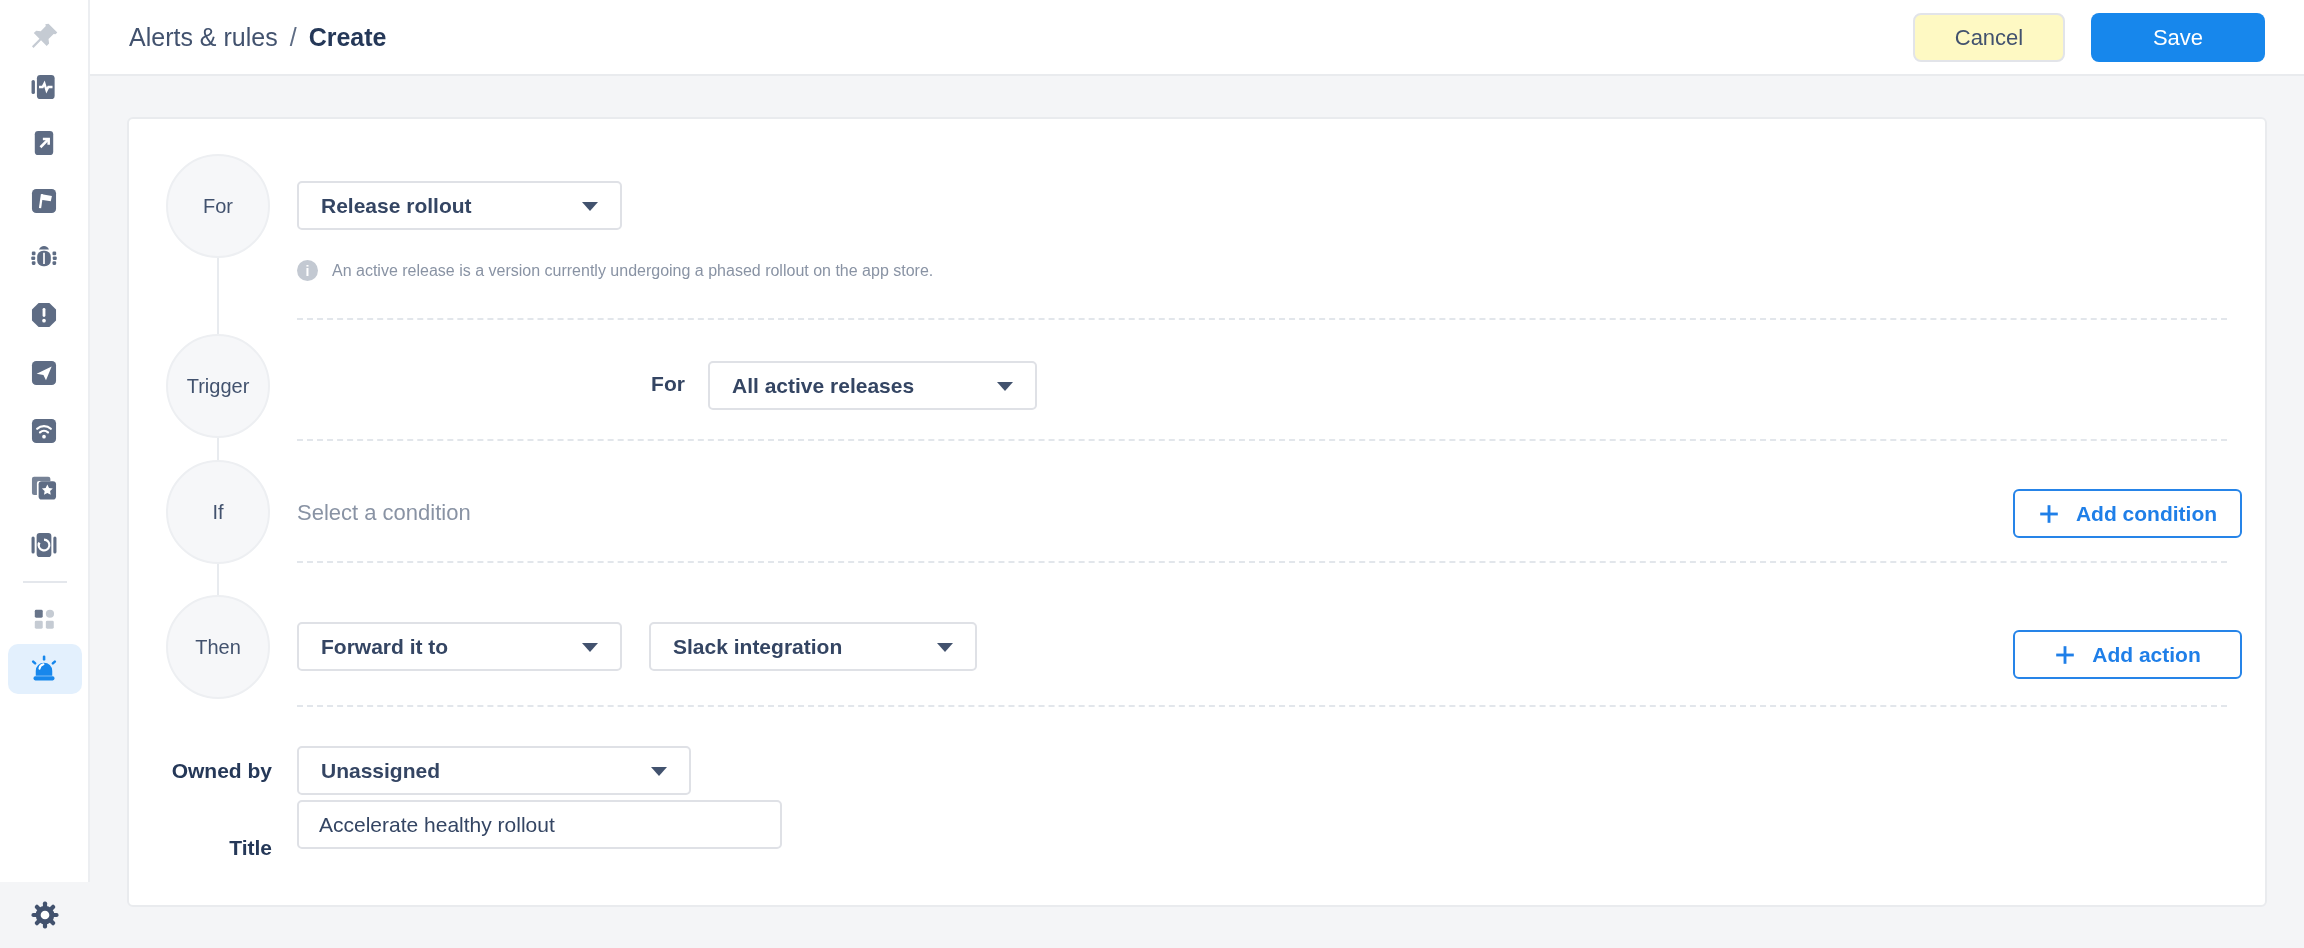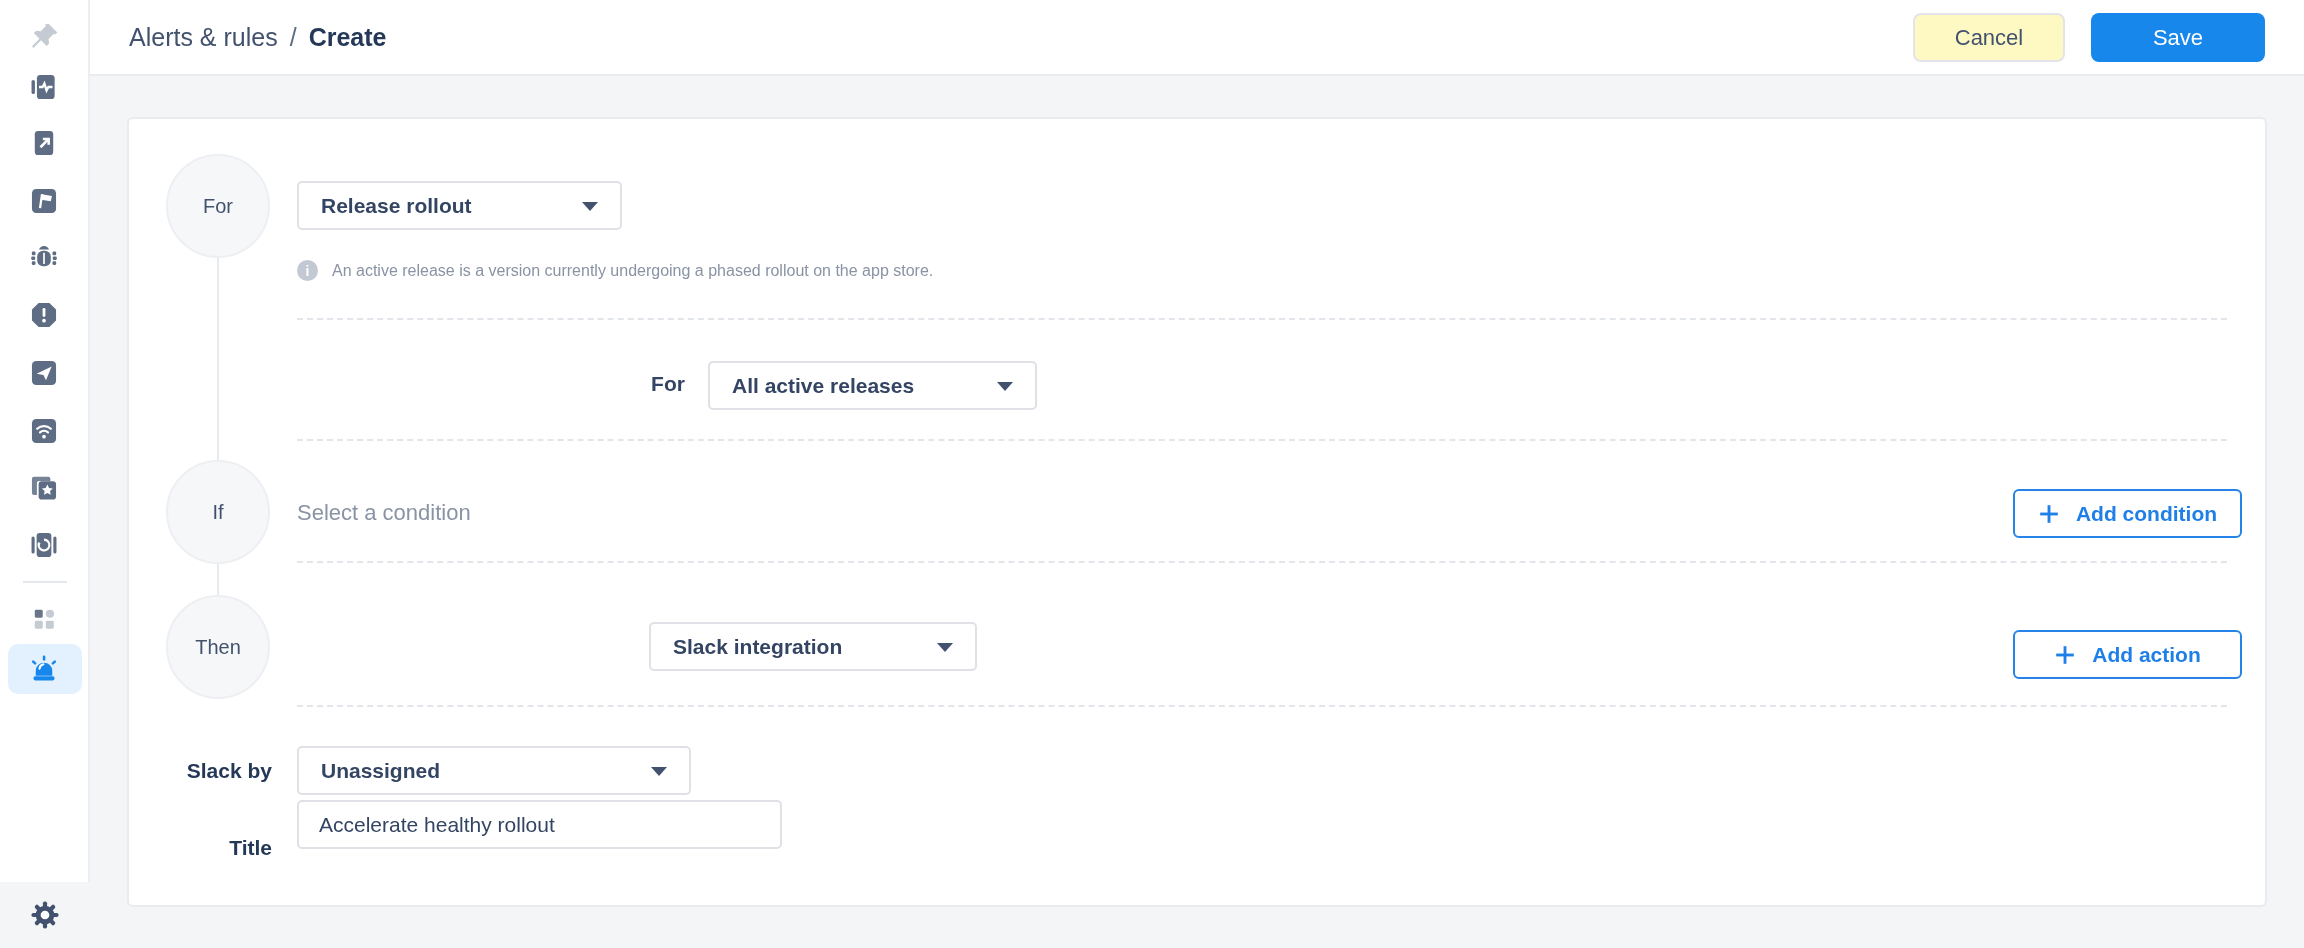--- a/index.html
+++ b/index.html
@@ -264,6 +264,9 @@
   </div>
   <div class="dashed" style="top:199px"></div>
 
+  <div class="step-circle" style="top:215px">
+    <span>Trigger</span>
+  </div>
   <div class="inline-label" style="left:513px; top:253px; width:52px; text-align:center">For</div>
   <div class="select" style="left:579px; top:242px; width:329px">
     <span class="value">All active releases</span>

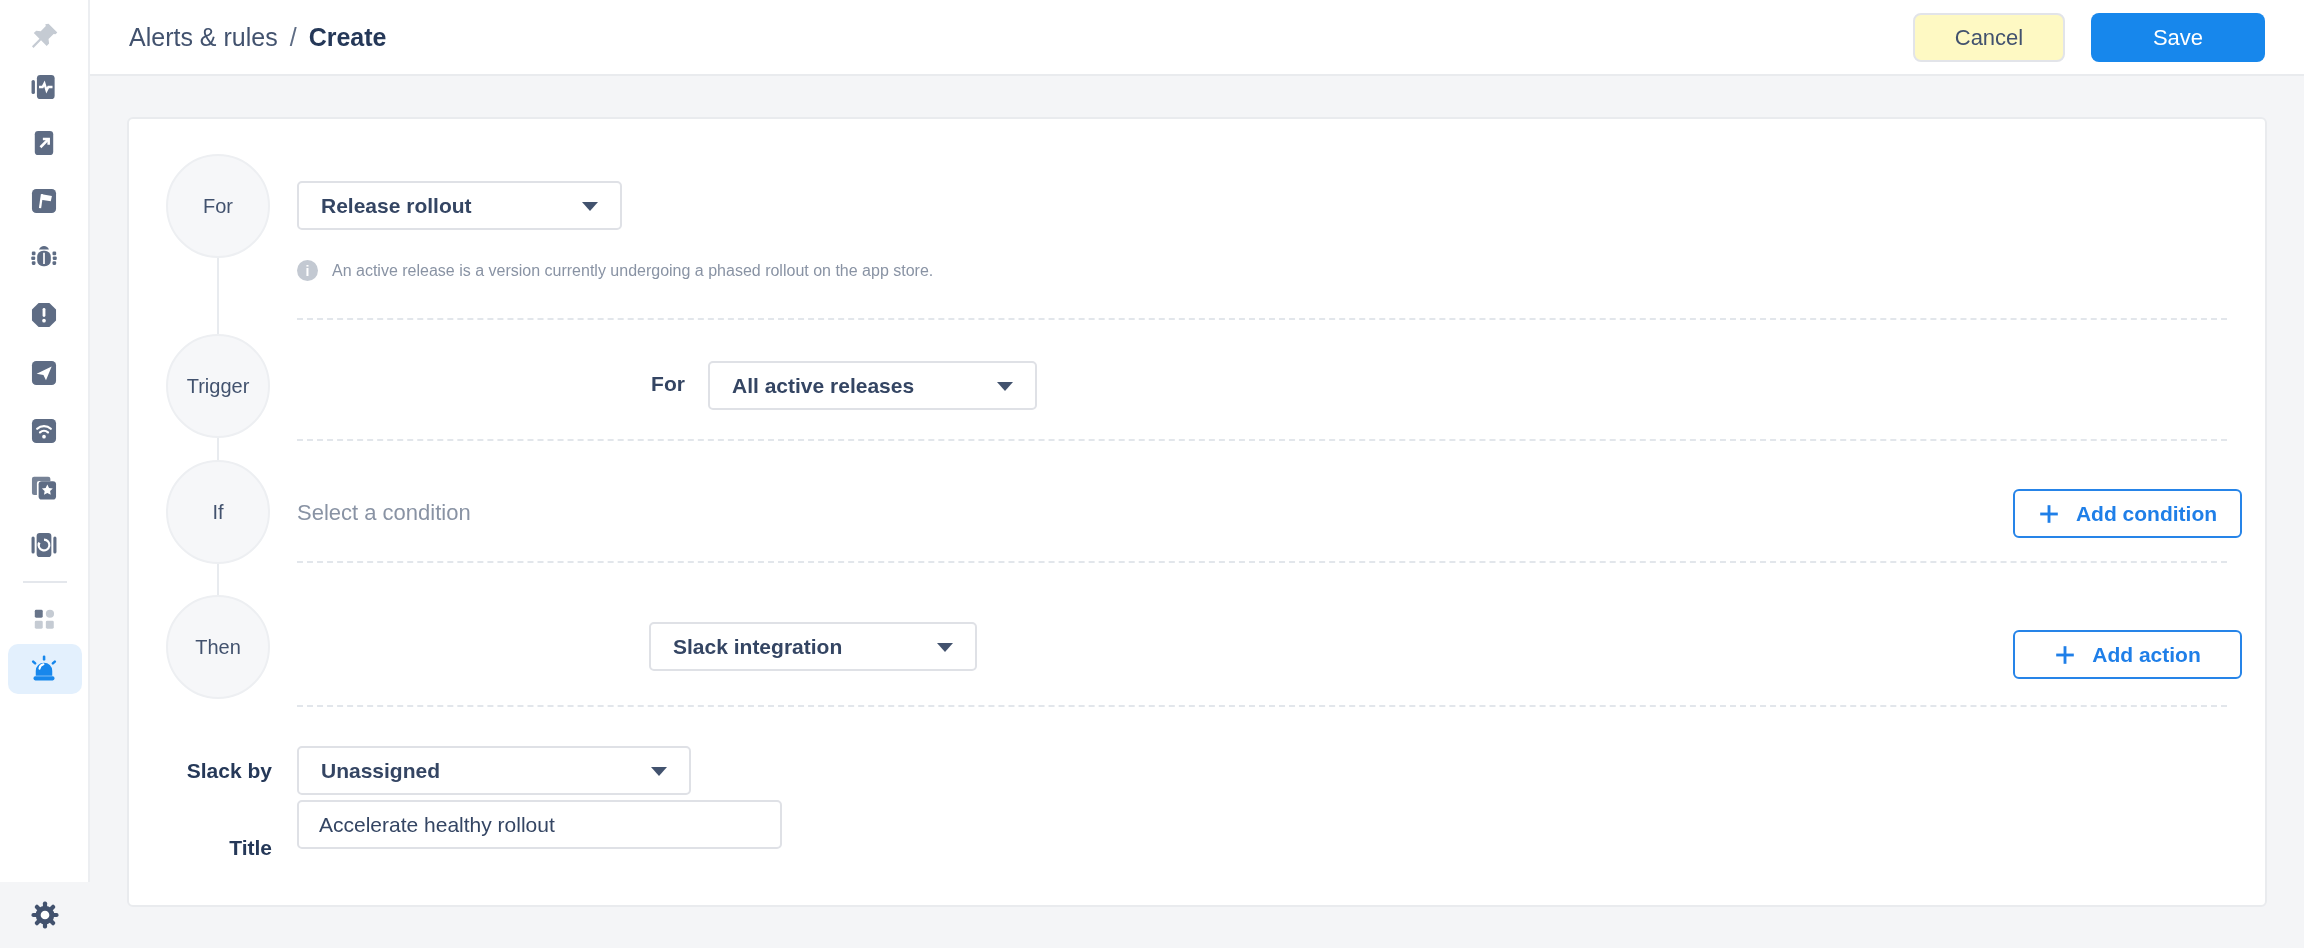--- a/index.html
+++ b/index.html
@@ -290,6 +290,10 @@
   <div class="step-circle" style="top:476px">
     <span>Then</span>
   </div>
+  <div class="select" style="left:168px; top:503px; width:325px">
+    <span class="value">Forward it to</span>
+    <span class="caret"></span>
+  </div>
   <div class="select" style="left:520px; top:503px; width:328px">
     <span class="value">Slack integration</span>
     <span class="caret"></span>

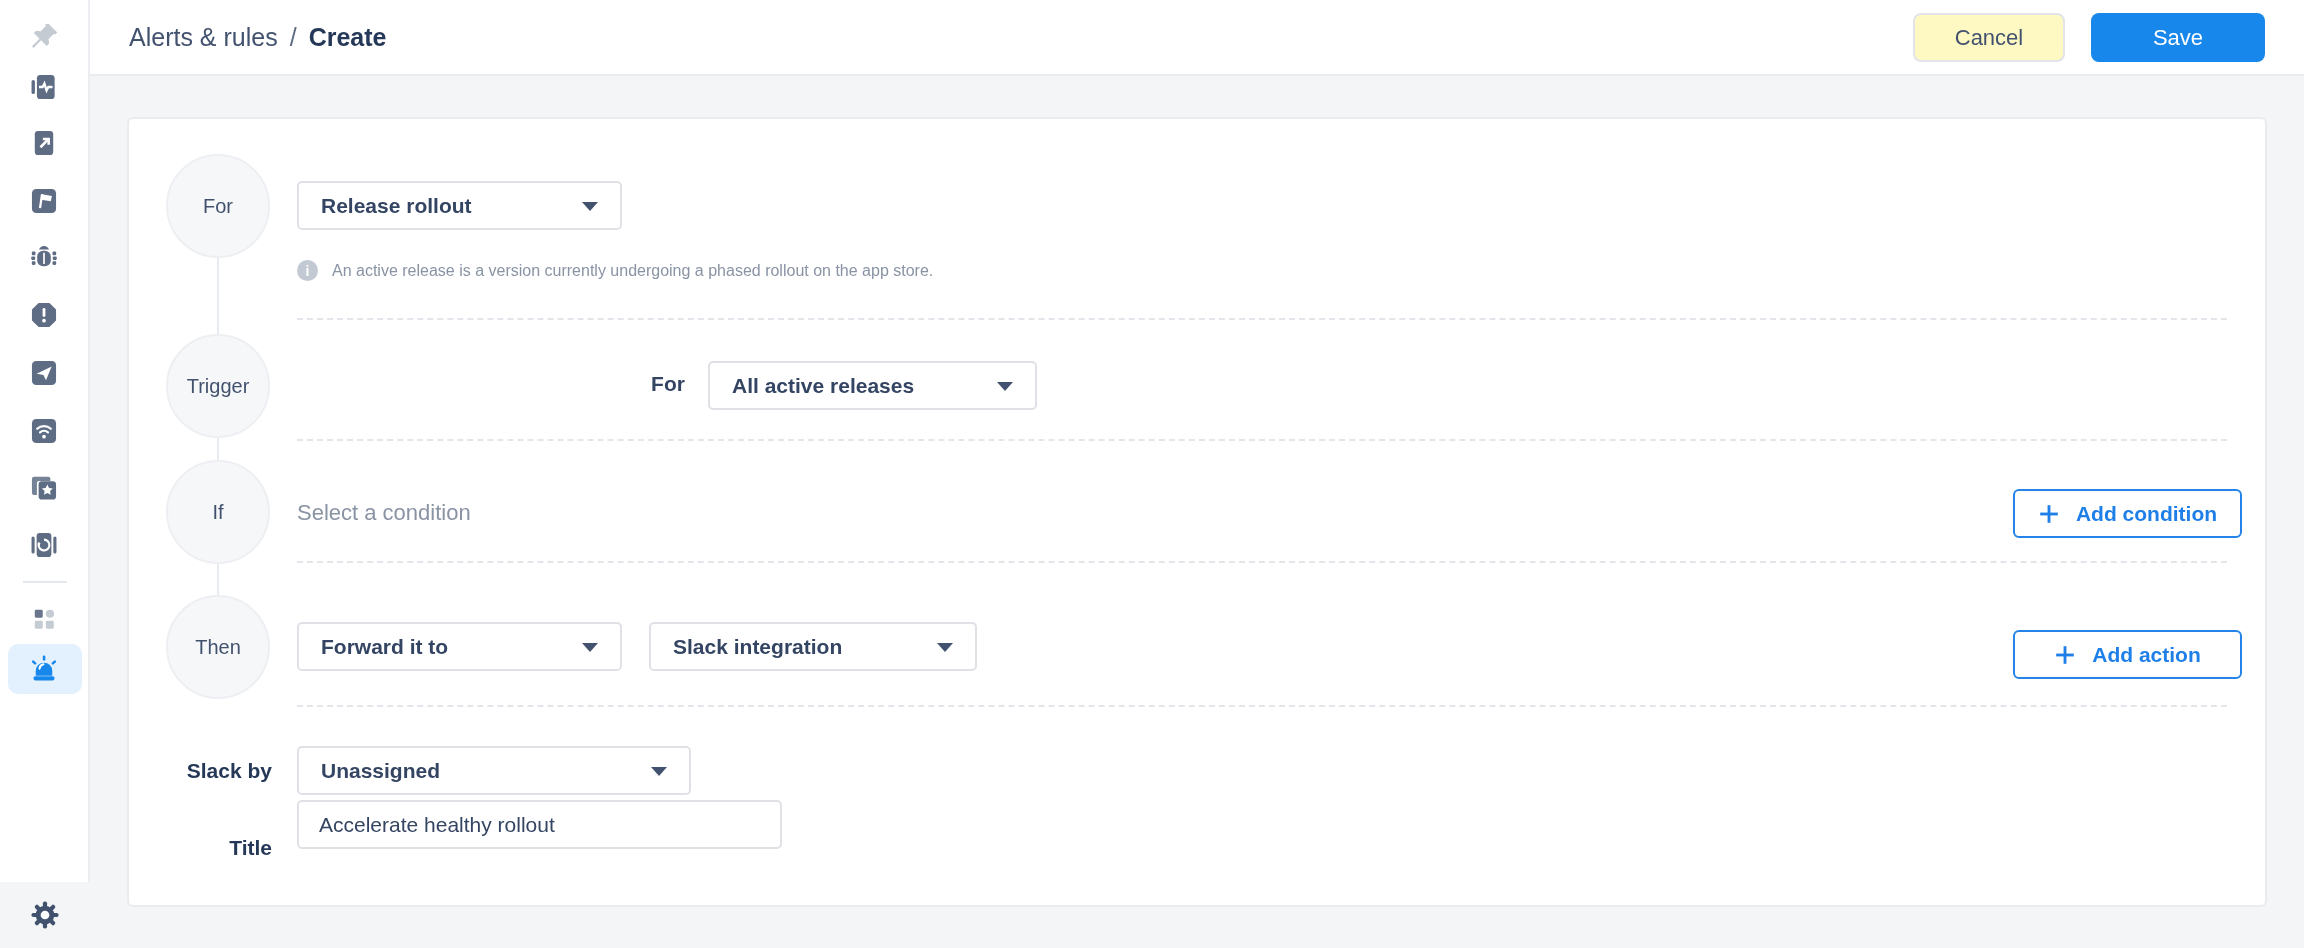--- a/index.html
+++ b/index.html
@@ -307,7 +307,7 @@
   </div>
   <div class="dashed" style="top:586px"></div>
 
-  <div class="field-label" style="top:640px">Slack by</div>
+  <div class="field-label" style="top:640px">Owned by</div>
   <div class="select" style="left:168px; top:627px; width:394px">
     <span class="value">Unassigned</span>
     <span class="caret"></span>

